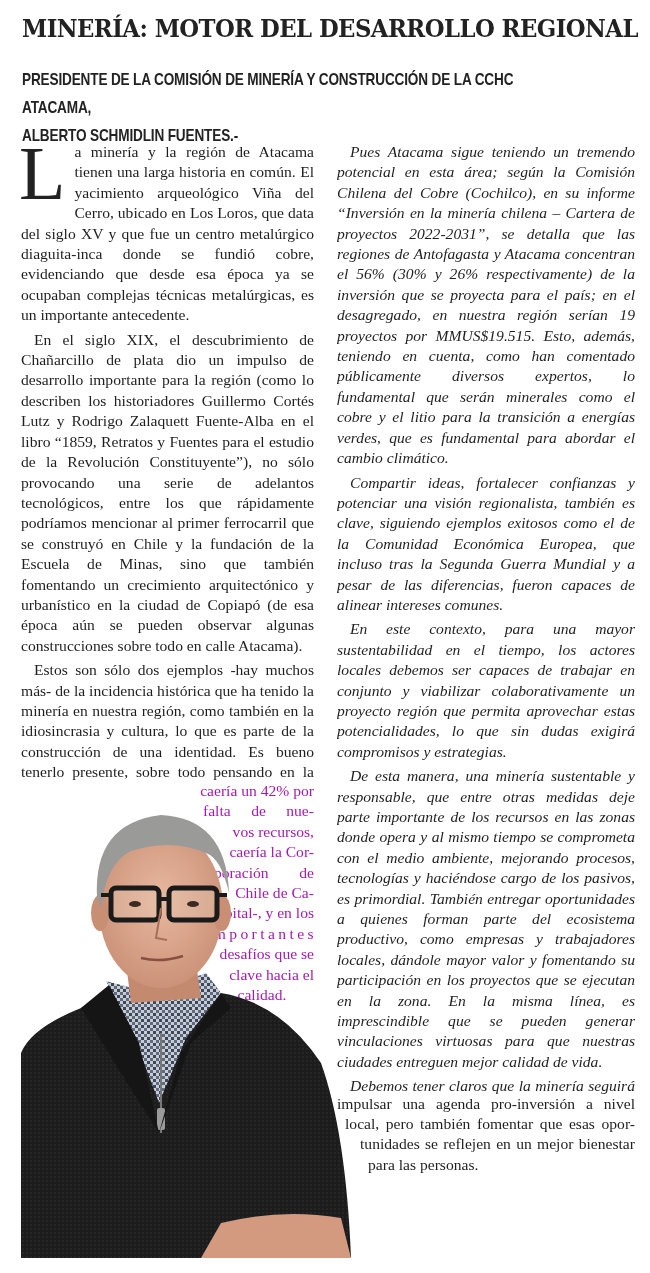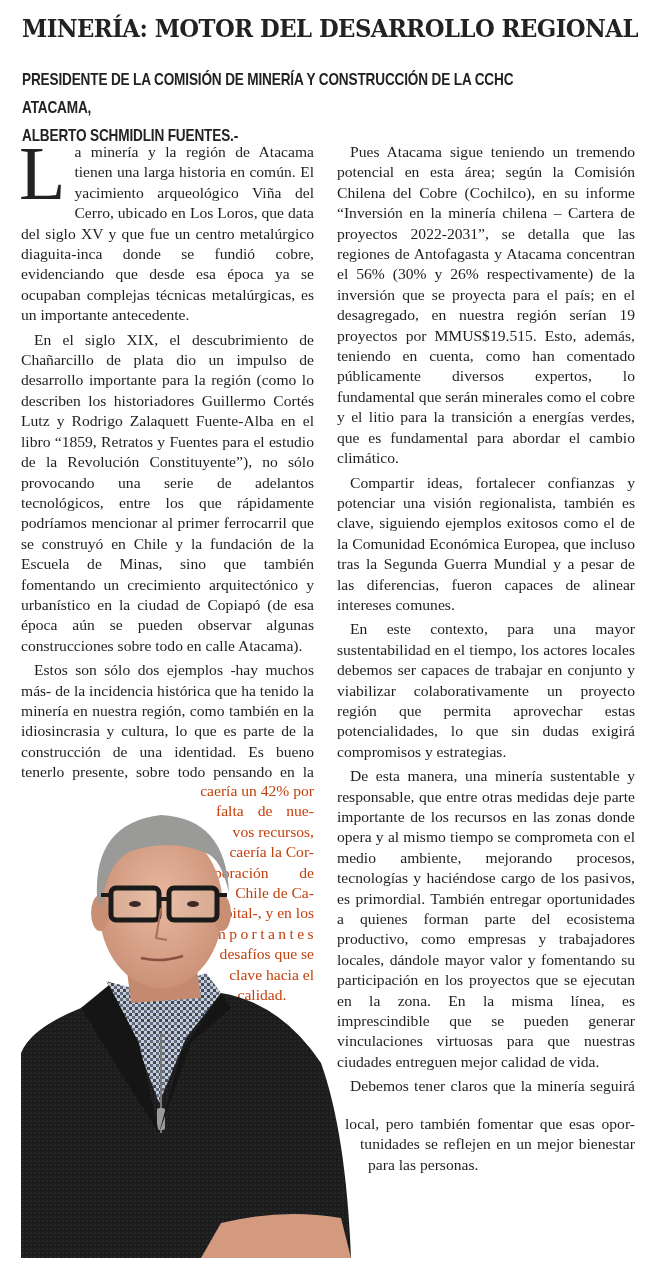--- a/index.html
+++ b/index.html
@@ -127,7 +127,7 @@
   </svg>
 </div>
 
-<div class="col col-right" style="height: 952px; overflow: hidden;">
+<div class="col col-right" style="height: 952px; overflow: hidden; font-style: italic;">
   <p>Pues Atacama sigue teniendo un tremendo potencial en esta área; según la Comisión Chilena del Cobre (Cochilco), en su informe “Inversión en la minería chilena – Cartera de proyectos 2022-2031”, se detalla que las regiones de Antofagasta y Atacama concentran el 56% (30% y 26% respectivamente) de la inversión que se proyecta para el país; en el desagregado, en nuestra región serían 19 proyectos por MMUS$19.515. Esto, además, teniendo en cuenta, como han comentado públicamente diversos expertos, lo fundamental que serán minerales como el cobre y el litio para la transición a energías verdes, que es fundamental para abordar el cambio climático.</p>
   <p>Compartir ideas, fortalecer confianzas y potenciar una visión regionalista, también es clave, siguiendo ejemplos exitosos como el de la Comunidad Económica Europea, que incluso tras la Segunda Guerra Mundial y a pesar de las diferencias, fueron capaces de alinear intereses comunes.</p>
   <p>En este contexto, para una mayor sustentabilidad en el tiempo, los actores locales debemos ser capaces de trabajar en conjunto y viabilizar colaborativamente un proyecto región que permita aprovechar estas potencialidades, lo que sin dudas exigirá compromisos y estrategias.</p>

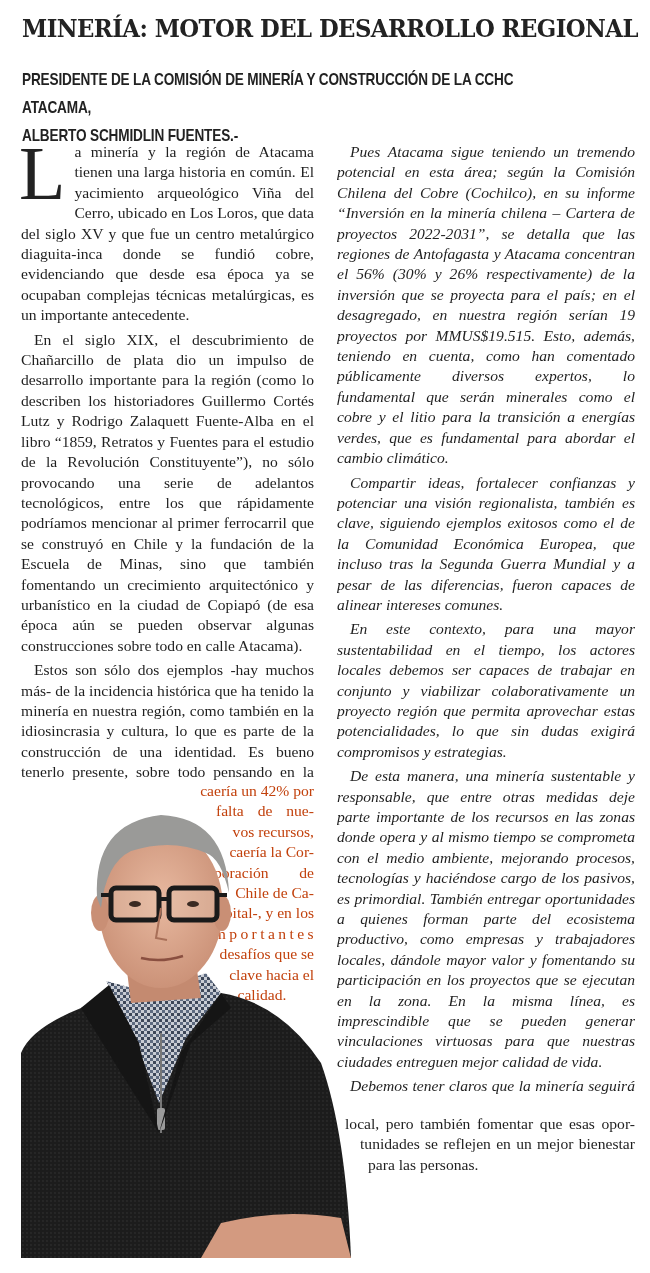--- a/index.html
+++ b/index.html
@@ -36,7 +36,7 @@
   .wrap-text {
     position: absolute; left: 200px; top: 781px; width: 114px;
     font-family: "Liberation Serif", serif; font-size: 15.6px; line-height: 20.4px;
-    text-align: right; color: #c2410c;
+    text-align: right; color: #a21caf;
   }
   .wrap-text span { display: block; }
   .right-tail {

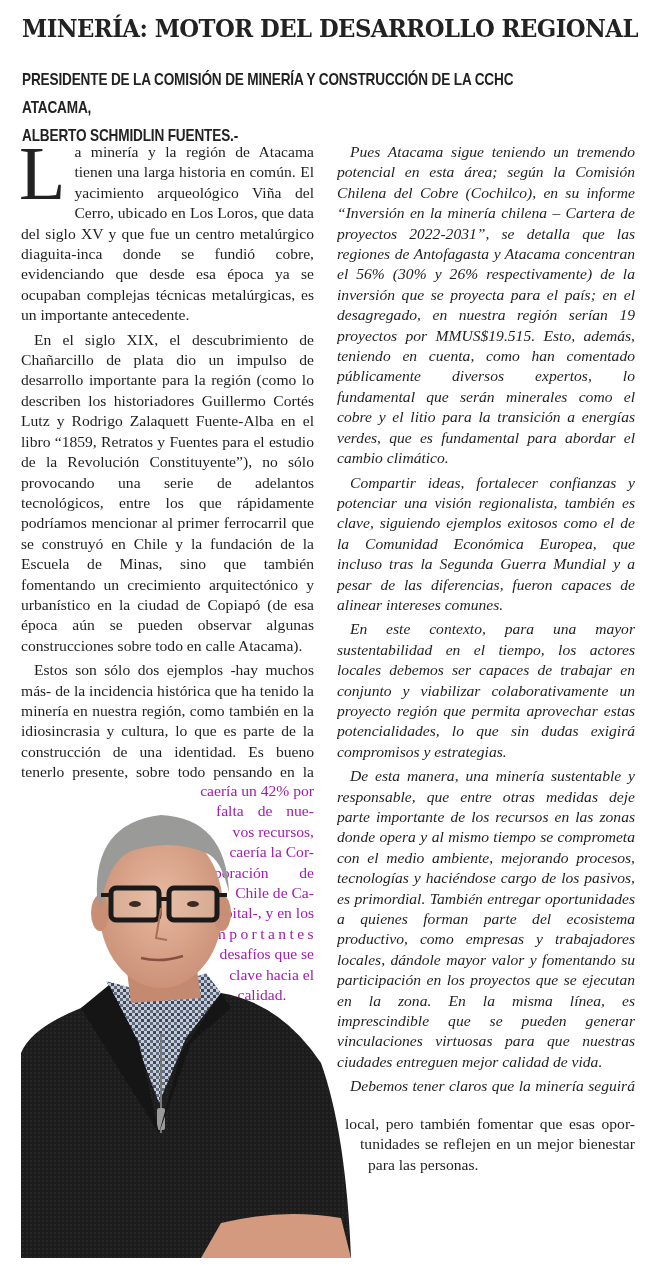--- a/index.html
+++ b/index.html
@@ -62,7 +62,7 @@
 
 <div class="wrap-text">
   <span style="text-align:right">caería un 42% por</span>
-  <span style="text-align:justify;text-align-last:justify;margin-left:16px">falta de nue-</span>
+  <span style="text-align:justify;text-align-last:justify;margin-left:3px">falta de nue-</span>
   <span>vos recursos,</span>
   <span>caería la Cor-</span>
   <span style="text-align:justify;text-align-last:justify;margin-left:14px">poración de</span>

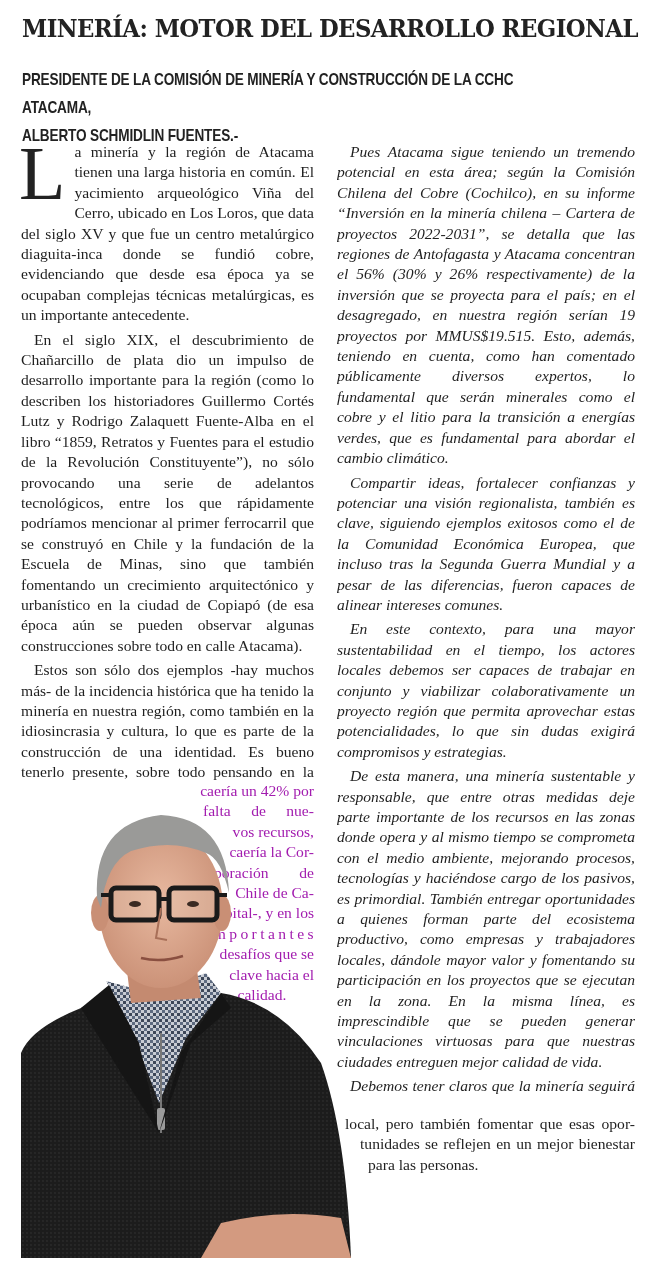--- a/index.html
+++ b/index.html
@@ -136,6 +136,7 @@
 </div>
 
 <div class="right-tail" style="left:0;top:0;width:650px;height:1273px;pointer-events:none;">
+  <span style="left:337px;top:1094px;width:298px;text-align:justify;text-align-last:justify;">impulsar una agenda pro-inversión a nivel</span>
   <span style="left:345px;top:1114px;width:290px;text-align:justify;text-align-last:justify;">local, pero también fomentar que esas opor-</span>
   <span style="left:360px;top:1134px;width:275px;text-align:justify;text-align-last:justify;">tunidades se reflejen en un mejor bienestar</span>
   <span style="left:368px;top:1155px;">para las personas.</span>

